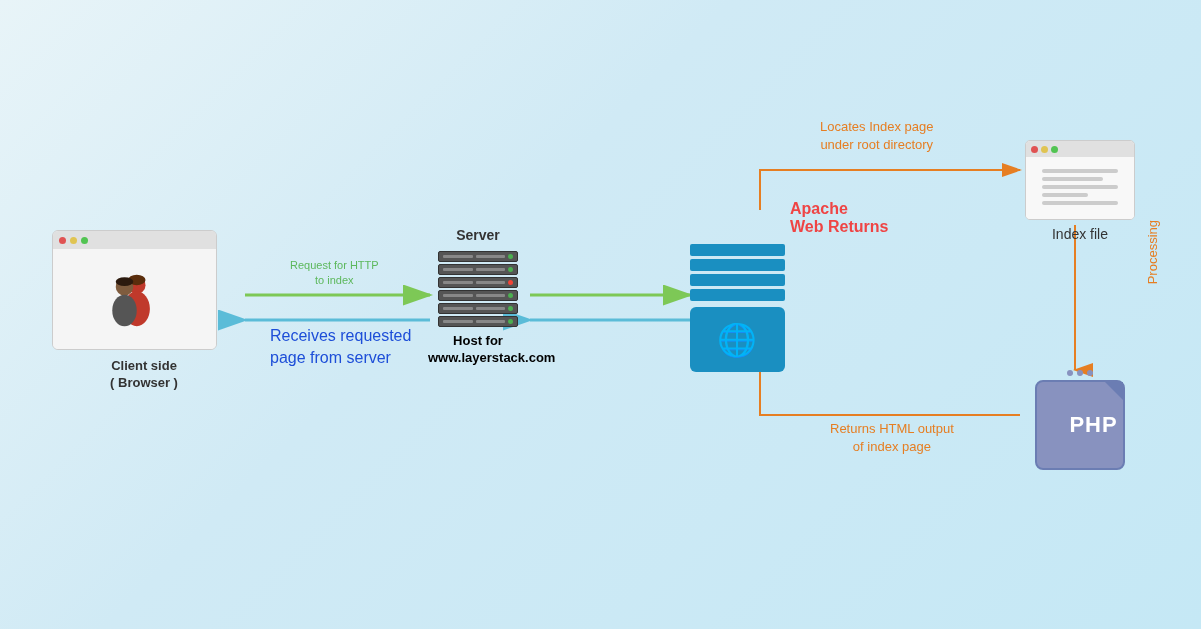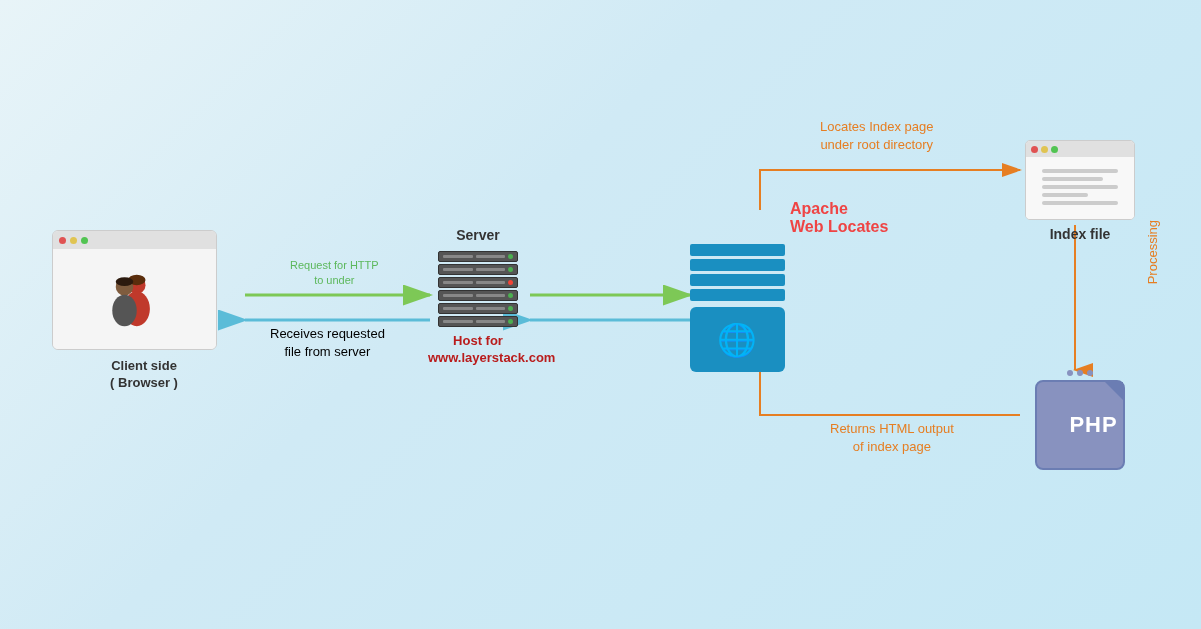--- a/index.html
+++ b/index.html
@@ -442,7 +442,7 @@
   <div class="apache-box">
     <div class="apache-label">
       <span>Apache</span><br>
-      <span>Web Locates</span>
+      <span>Web Returns</span>
     </div>
 
     <div style="display:flex; gap:8px;">

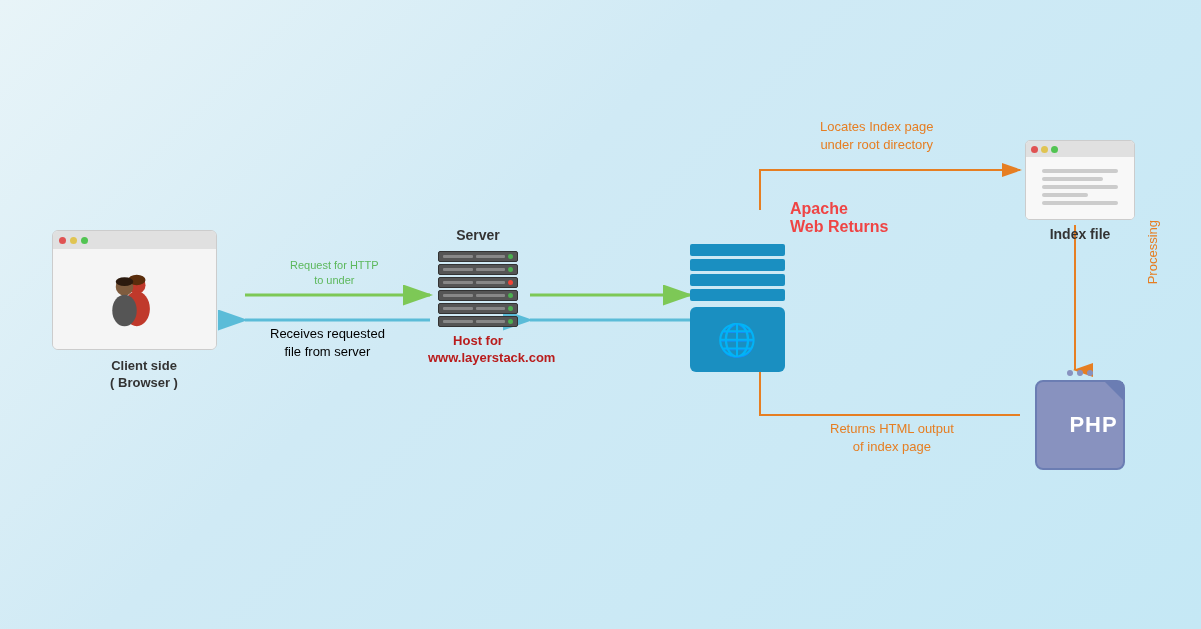--- a/index.html
+++ b/index.html
@@ -200,7 +200,7 @@
 
     .index-file-label {
       font-size: 14px;
-      font-weight: bold;
+      font-weight: normal;
       color: #333;
       margin-top: 6px;
     }

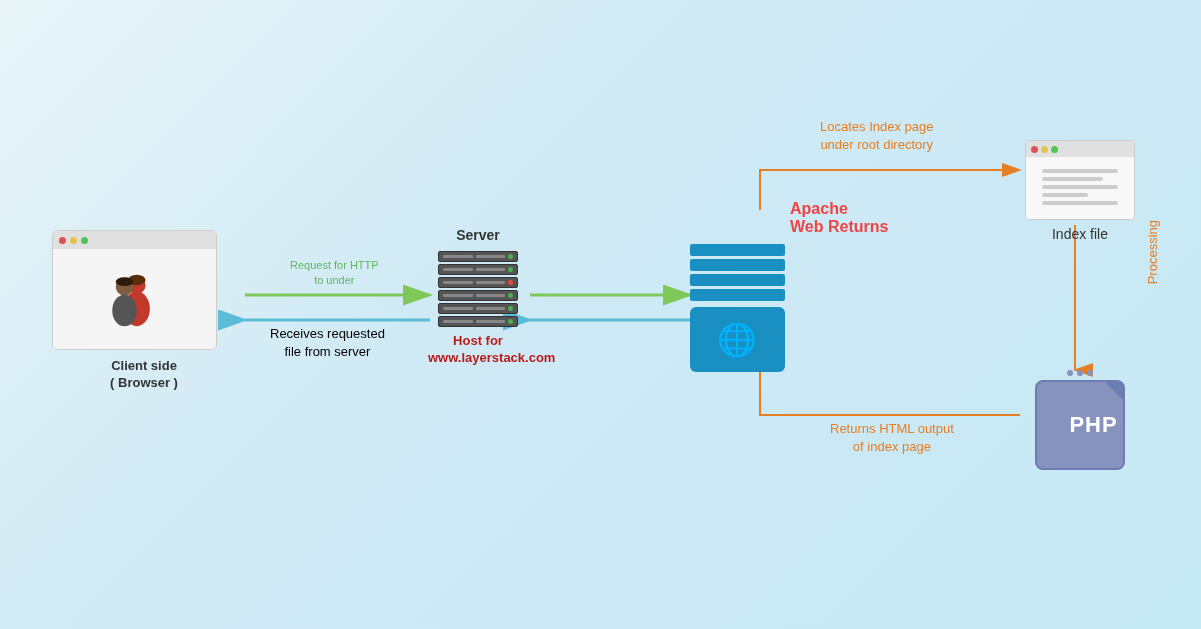--- a/index.html
+++ b/index.html
@@ -390,7 +390,7 @@
 
   <div class="arrow-label-green" style="left:290px; top:258px;">
     <span>Request for HTTP</span><br>
-    <span>to under</span>
+    <span>to index</span>
   </div>
 
   <div class="arrow-label-blue" style="left:270px; top:325px;">

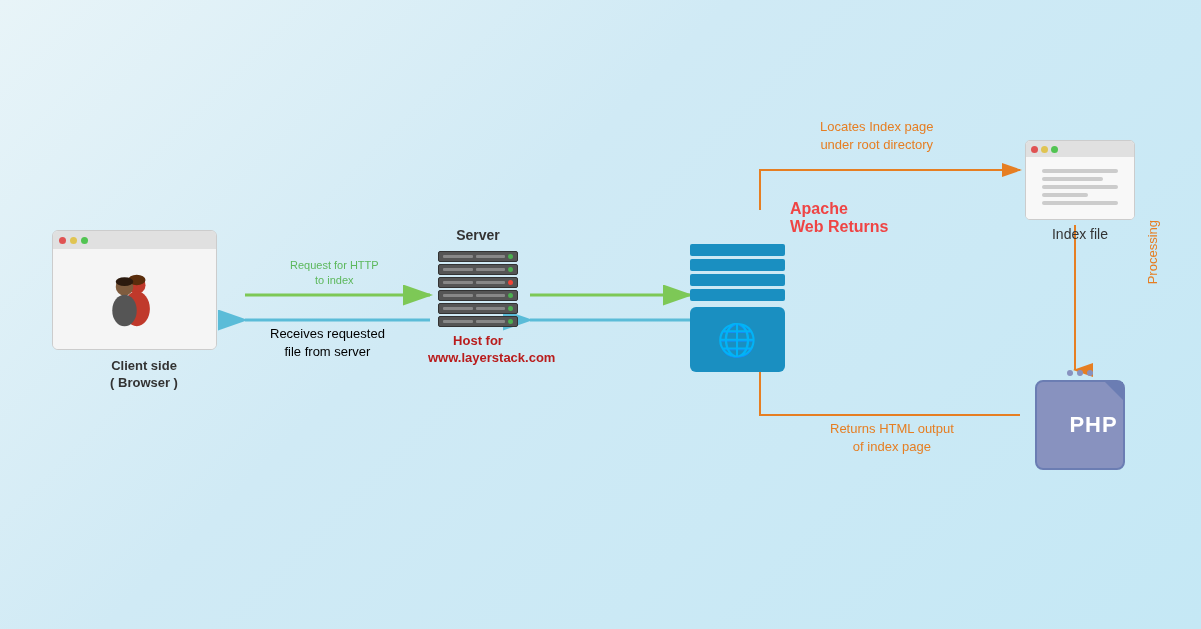--- a/index.html
+++ b/index.html
@@ -292,10 +292,10 @@
 
     .arrow-label-blue {
       position: absolute;
-      font-size: 13px;
-      color: #000000;
+      font-size: 16px;
+      color: #1d4ed8;
       font-weight: 500;
-      text-align: center;
+      text-align: left;
       line-height: 1.4;
     }
 

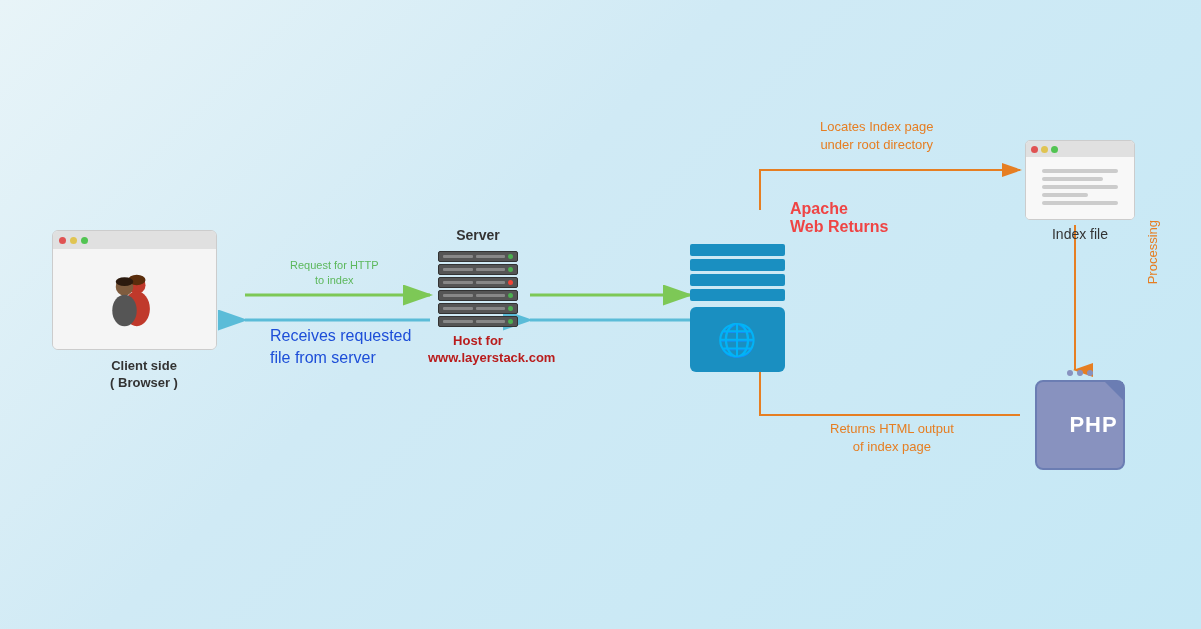--- a/index.html
+++ b/index.html
@@ -130,7 +130,7 @@
     .host-label {
       font-size: 13px;
       font-weight: bold;
-      color: #b91c1c;
+      color: #000000;
       margin-top: 6px;
       line-height: 1.3;
     }

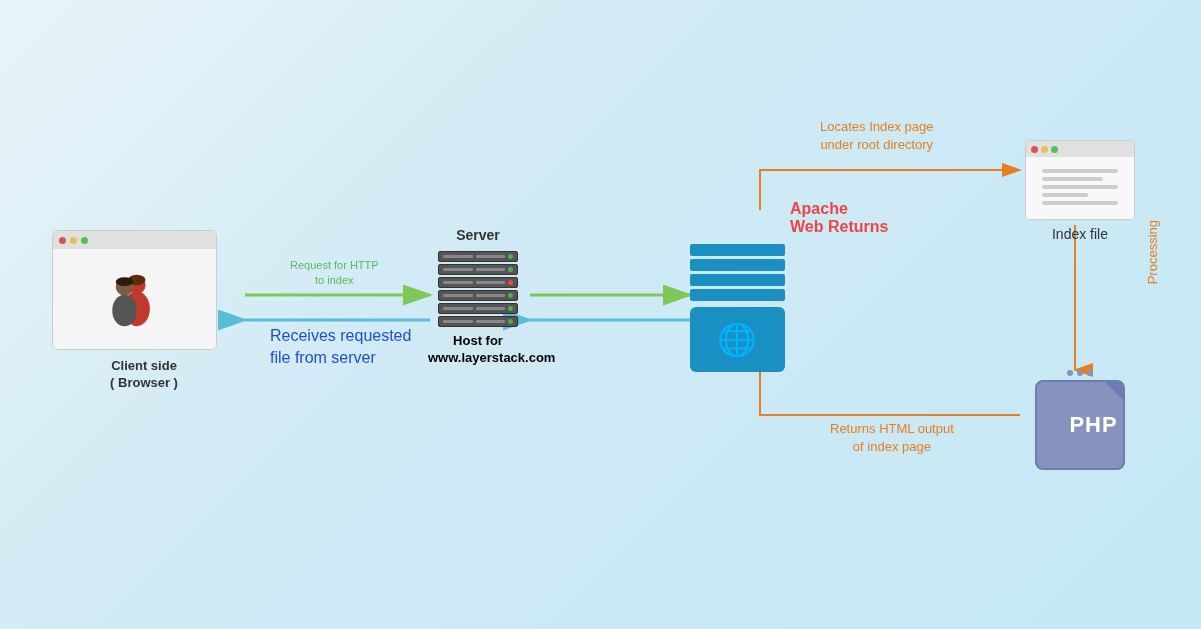--- a/index.html
+++ b/index.html
@@ -395,7 +395,7 @@
 
   <div class="arrow-label-blue" style="left:270px; top:325px;">
     <span>Receives requested</span><br>
-    <span>file from server</span>
+    <span>page from server</span>
   </div>
 
   <div class="server-box">

